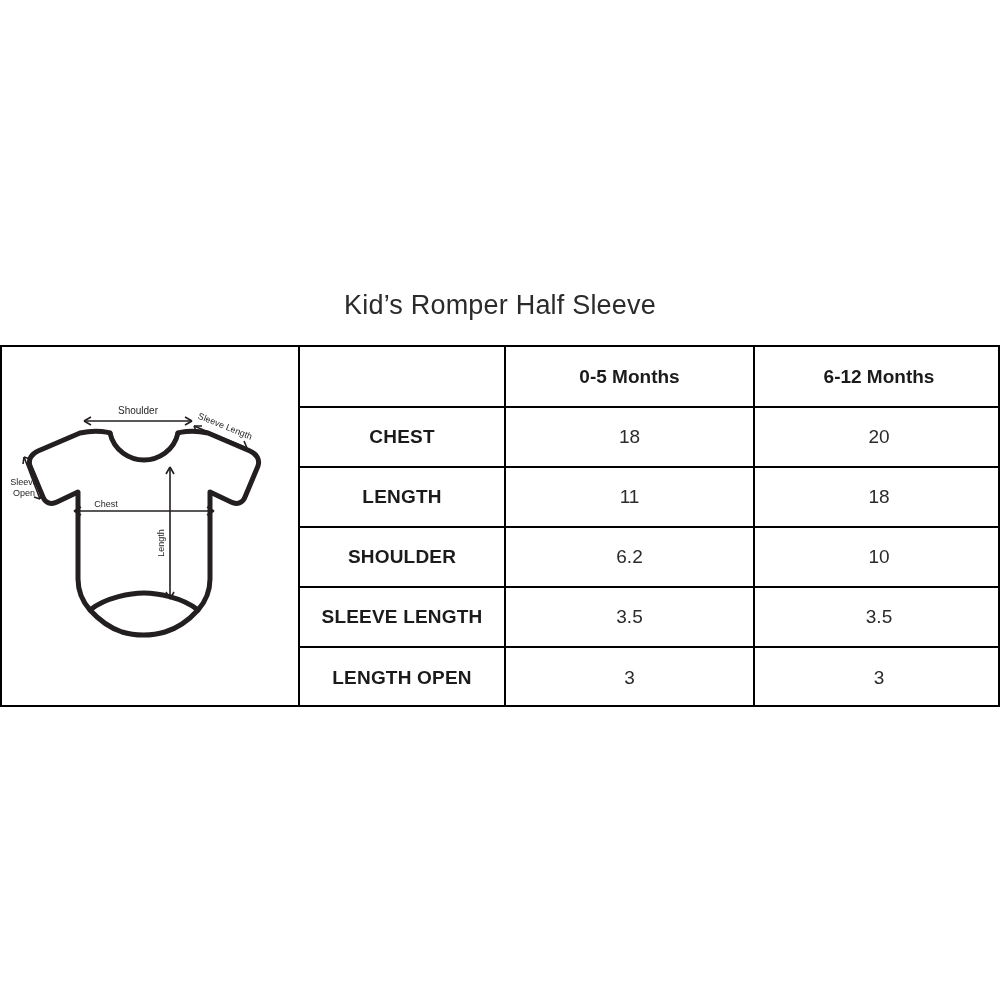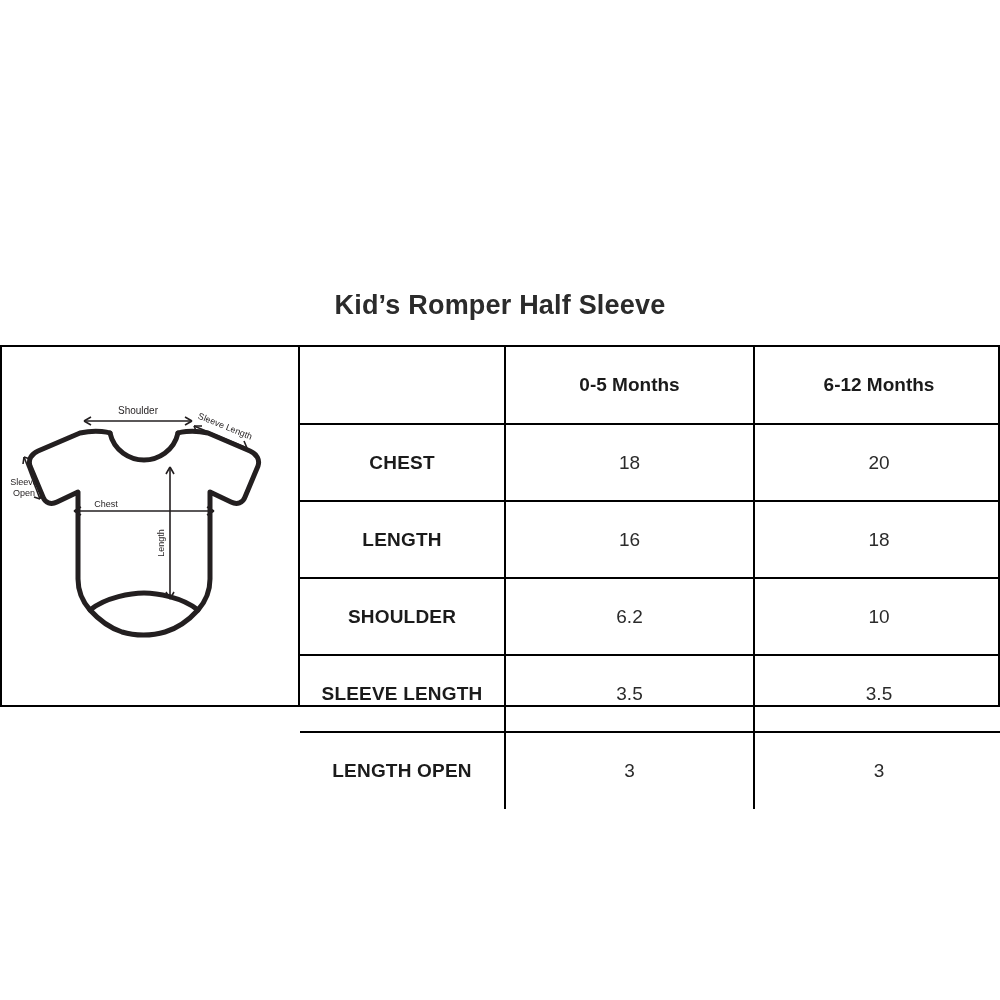--- a/index.html
+++ b/index.html
@@ -32,7 +32,7 @@
     width: 1000px;
     text-align: center;
     font-size: 27px;
-    font-weight: 700;
+    font-weight: 400;
     color: #2b2b2b;
     letter-spacing: 0.2px;
   }

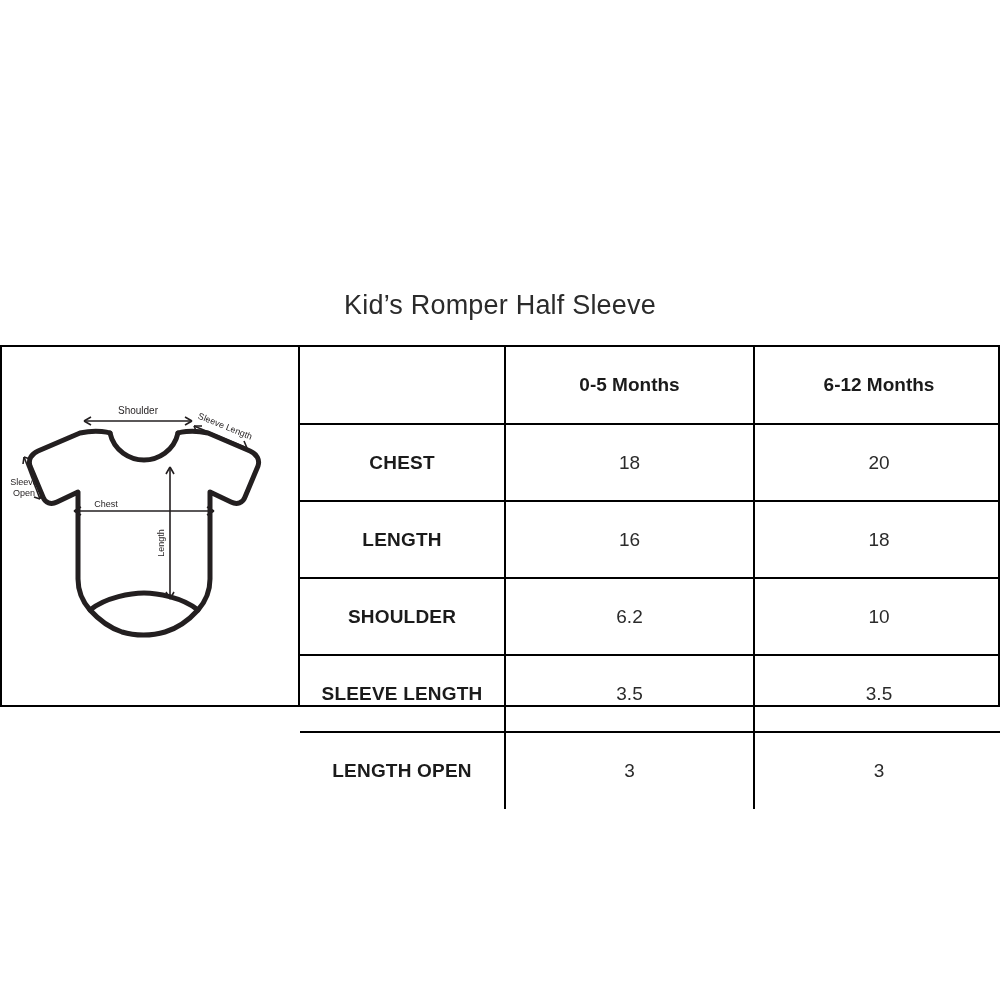--- a/index.html
+++ b/index.html
@@ -73,7 +73,7 @@
     text-align: center;
     vertical-align: middle;
     padding: 0;
-    height: 77px;
+    height: 60px;
     box-sizing: border-box;
   }
   

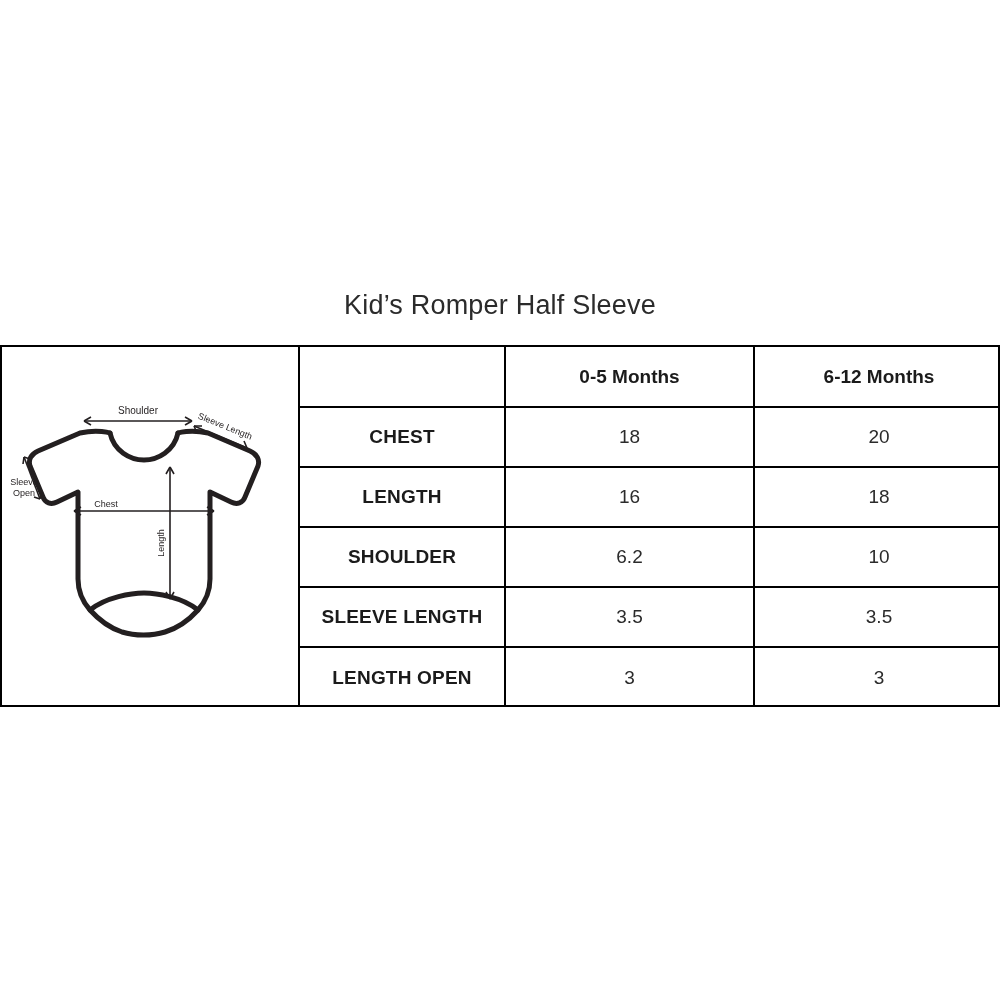--- a/index.html
+++ b/index.html
@@ -213,7 +213,7 @@
         </tr>
         <tr>
           <td class="row-label">LENGTH</td>
-          <td class="value">16</td>
+          <td class="value">11</td>
           <td class="value">18</td>
         </tr>
         <tr>

